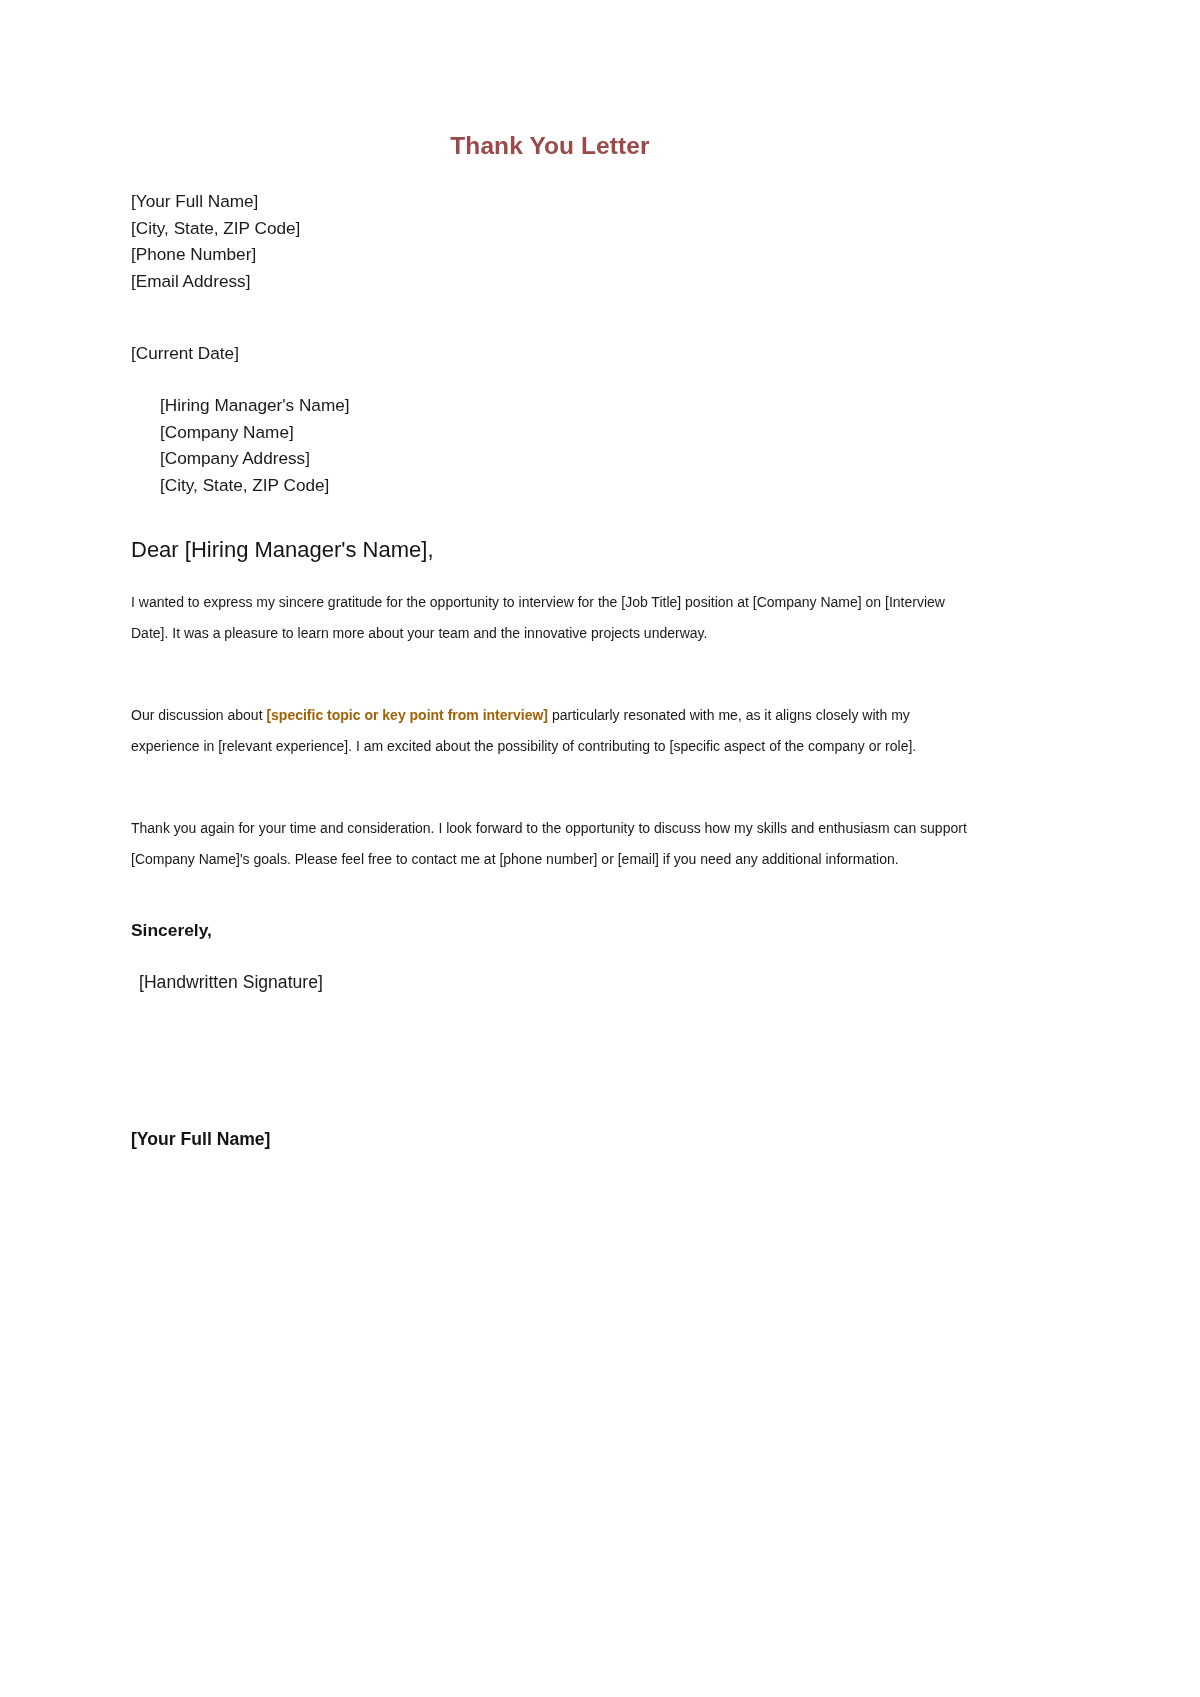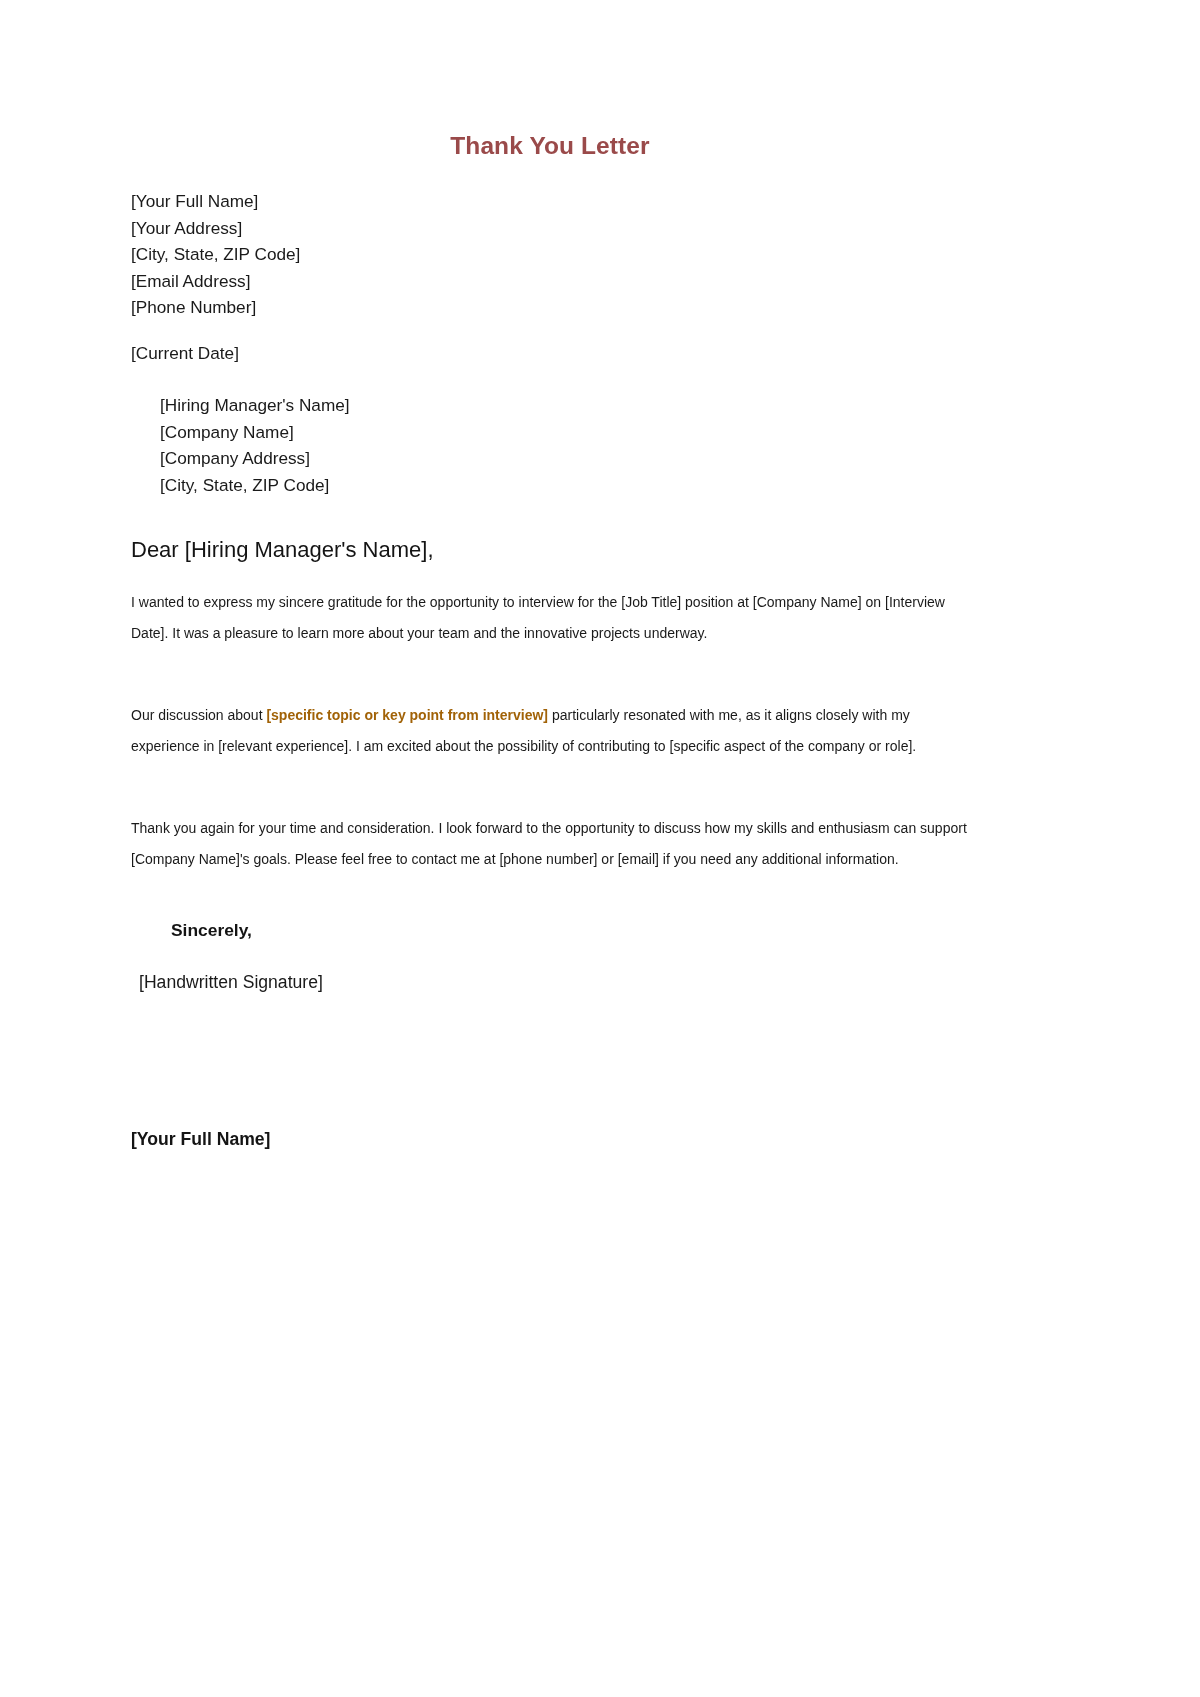--- a/index.html
+++ b/index.html
@@ -109,7 +109,6 @@
 
     <div class="block sender-block">
       <div class="line">[Your Full Name]</div>
-      <div class="line">[Your Address]</div>
       <div class="line">[City, State, ZIP Code]</div>
       <div class="line">[Email Address]</div>
       <div class="line">[Phone Number]</div>

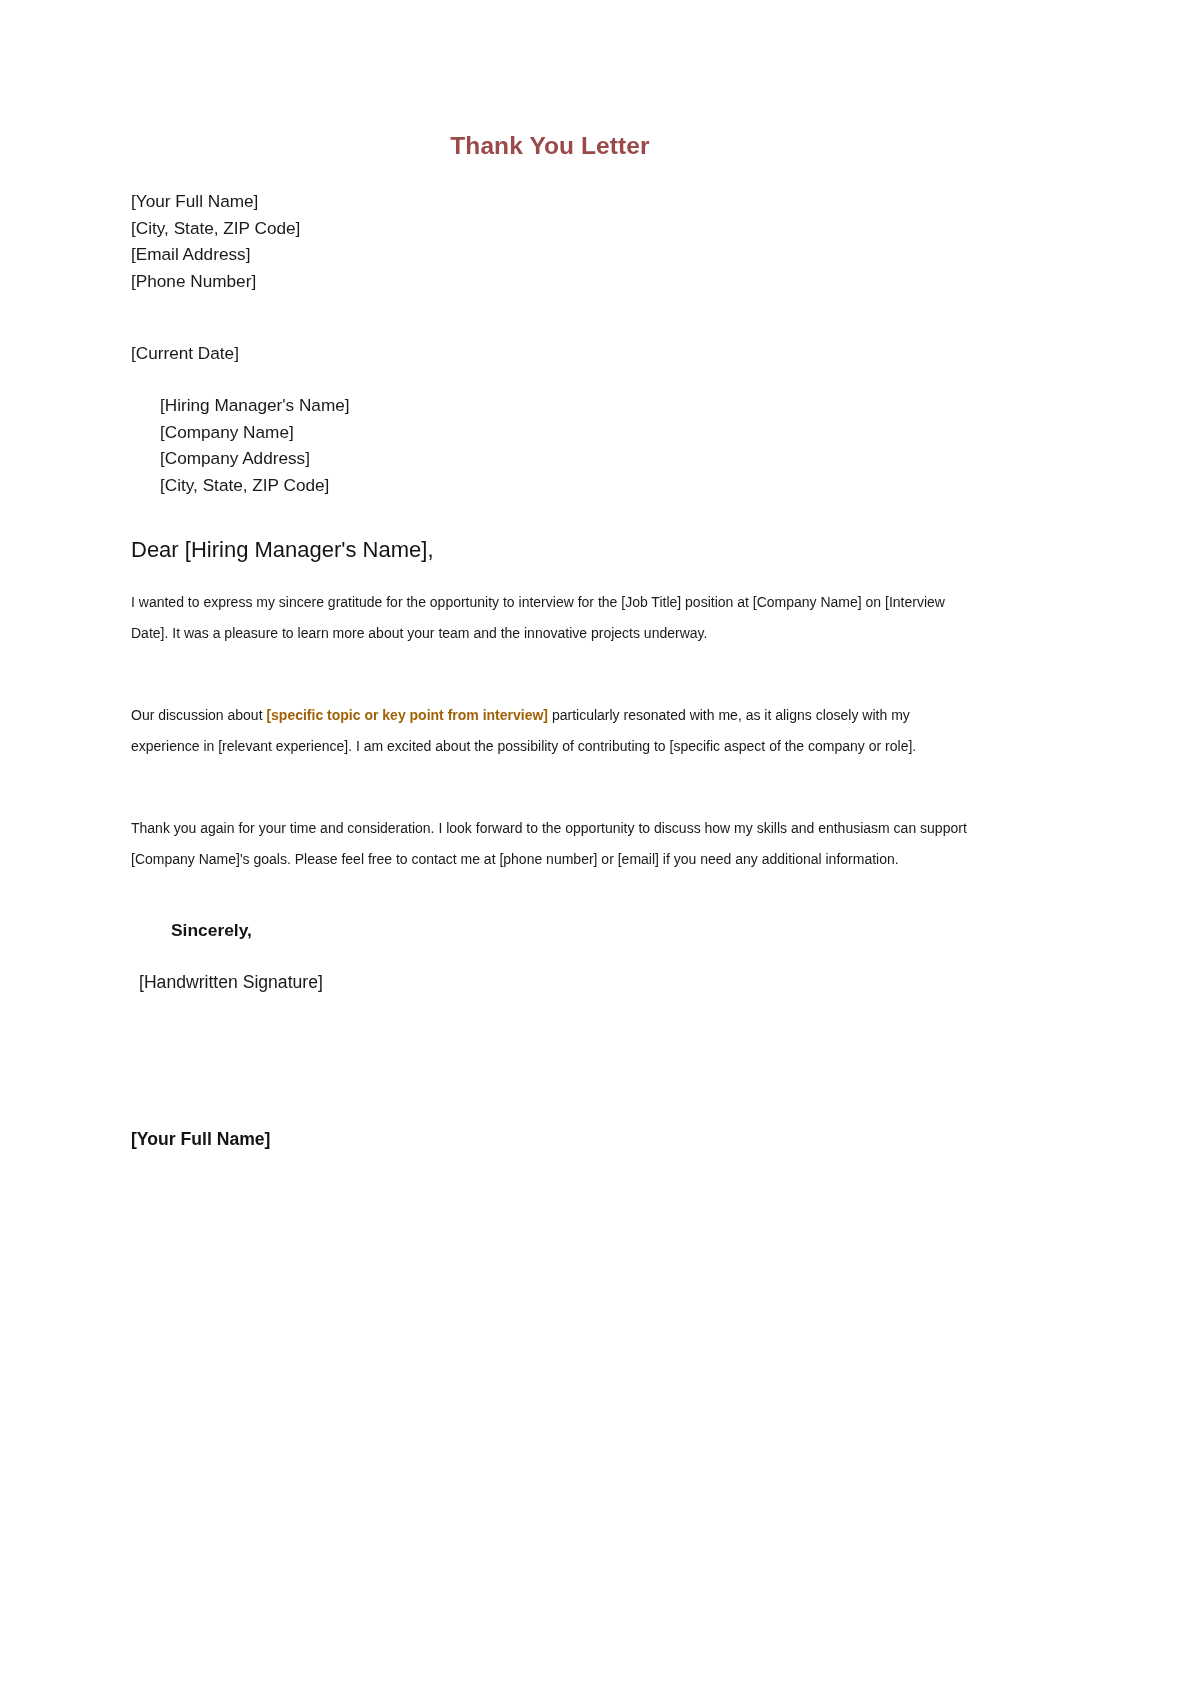--- a/index.html
+++ b/index.html
@@ -110,8 +110,8 @@
     <div class="block sender-block">
       <div class="line">[Your Full Name]</div>
       <div class="line">[City, State, ZIP Code]</div>
+      <div class="line">[Phone Number]</div>
       <div class="line">[Email Address]</div>
-      <div class="line">[Phone Number]</div>
     </div>
 
     <div class="block date-block">

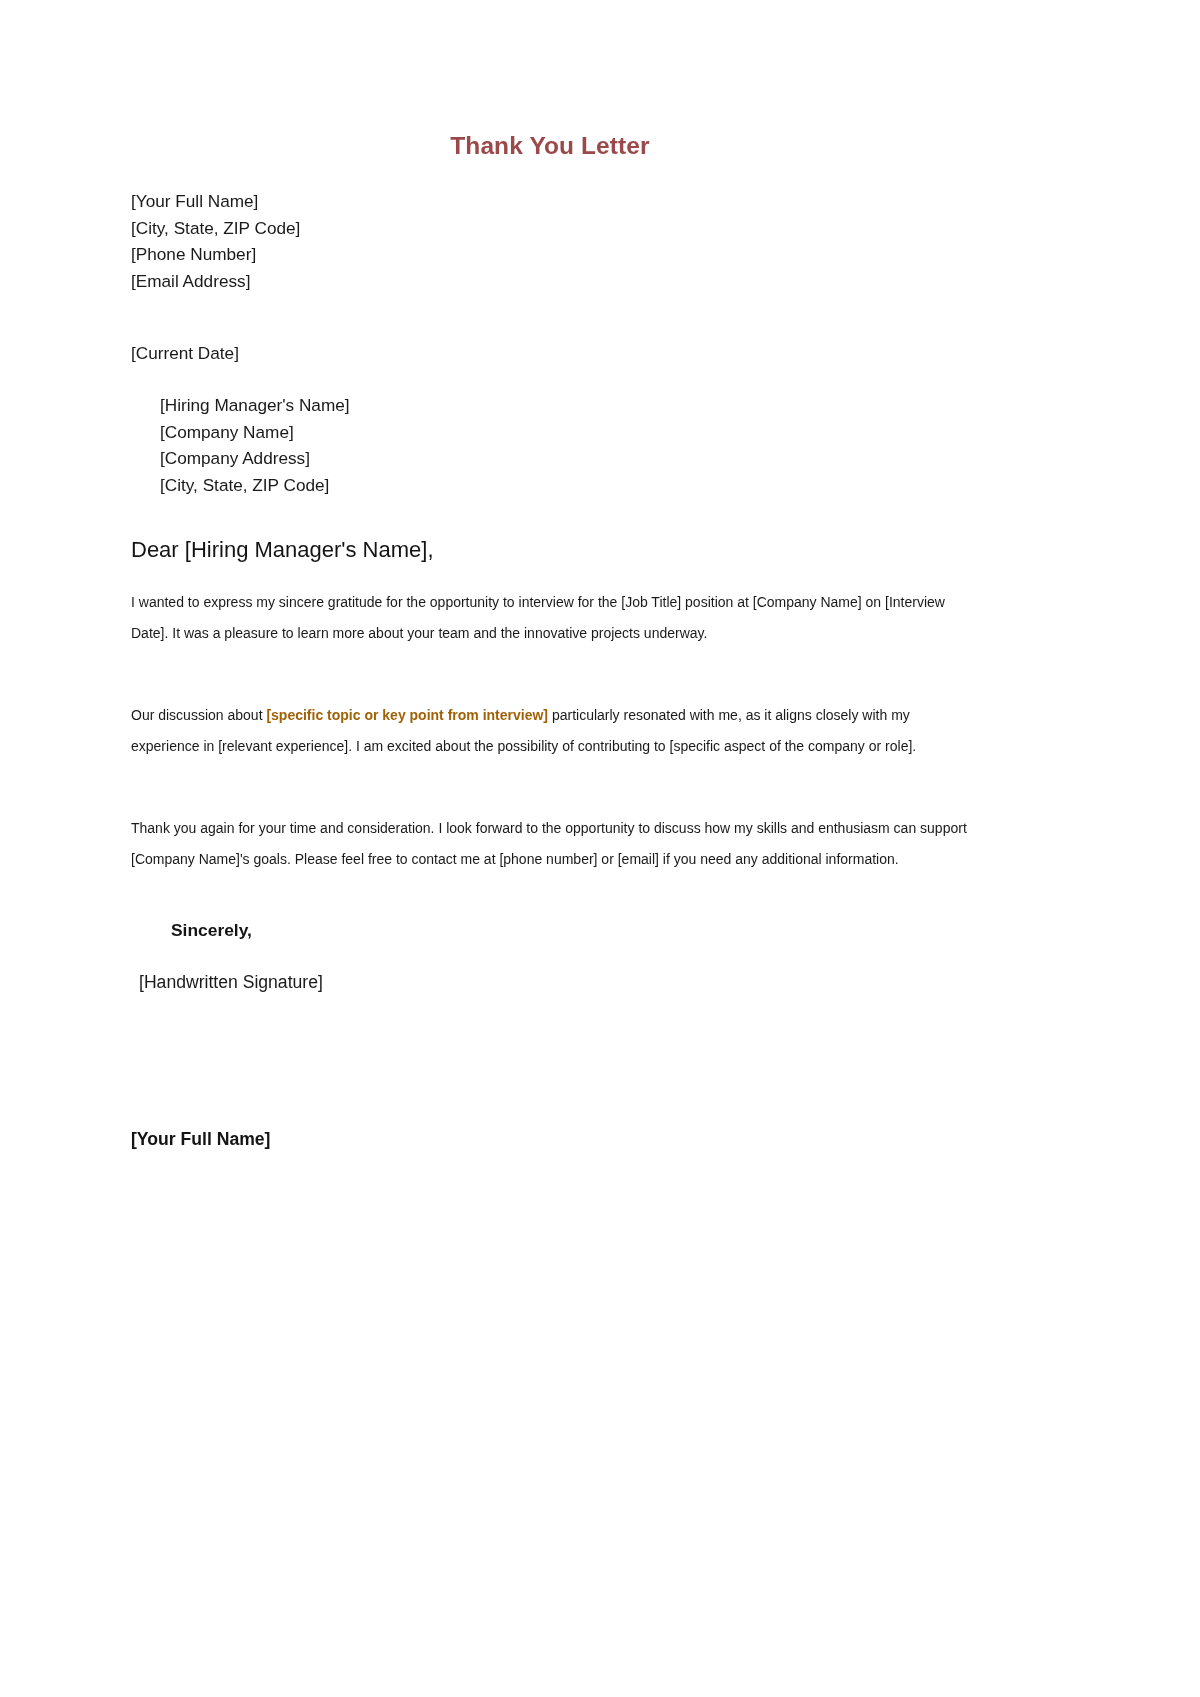--- a/index.html
+++ b/index.html
@@ -82,7 +82,6 @@
     line-height: 26.6px;
     font-weight: bold;
     color: #141414;
-    margin-left: 40px;
   }
   .signature-line {
     top: 969px;

